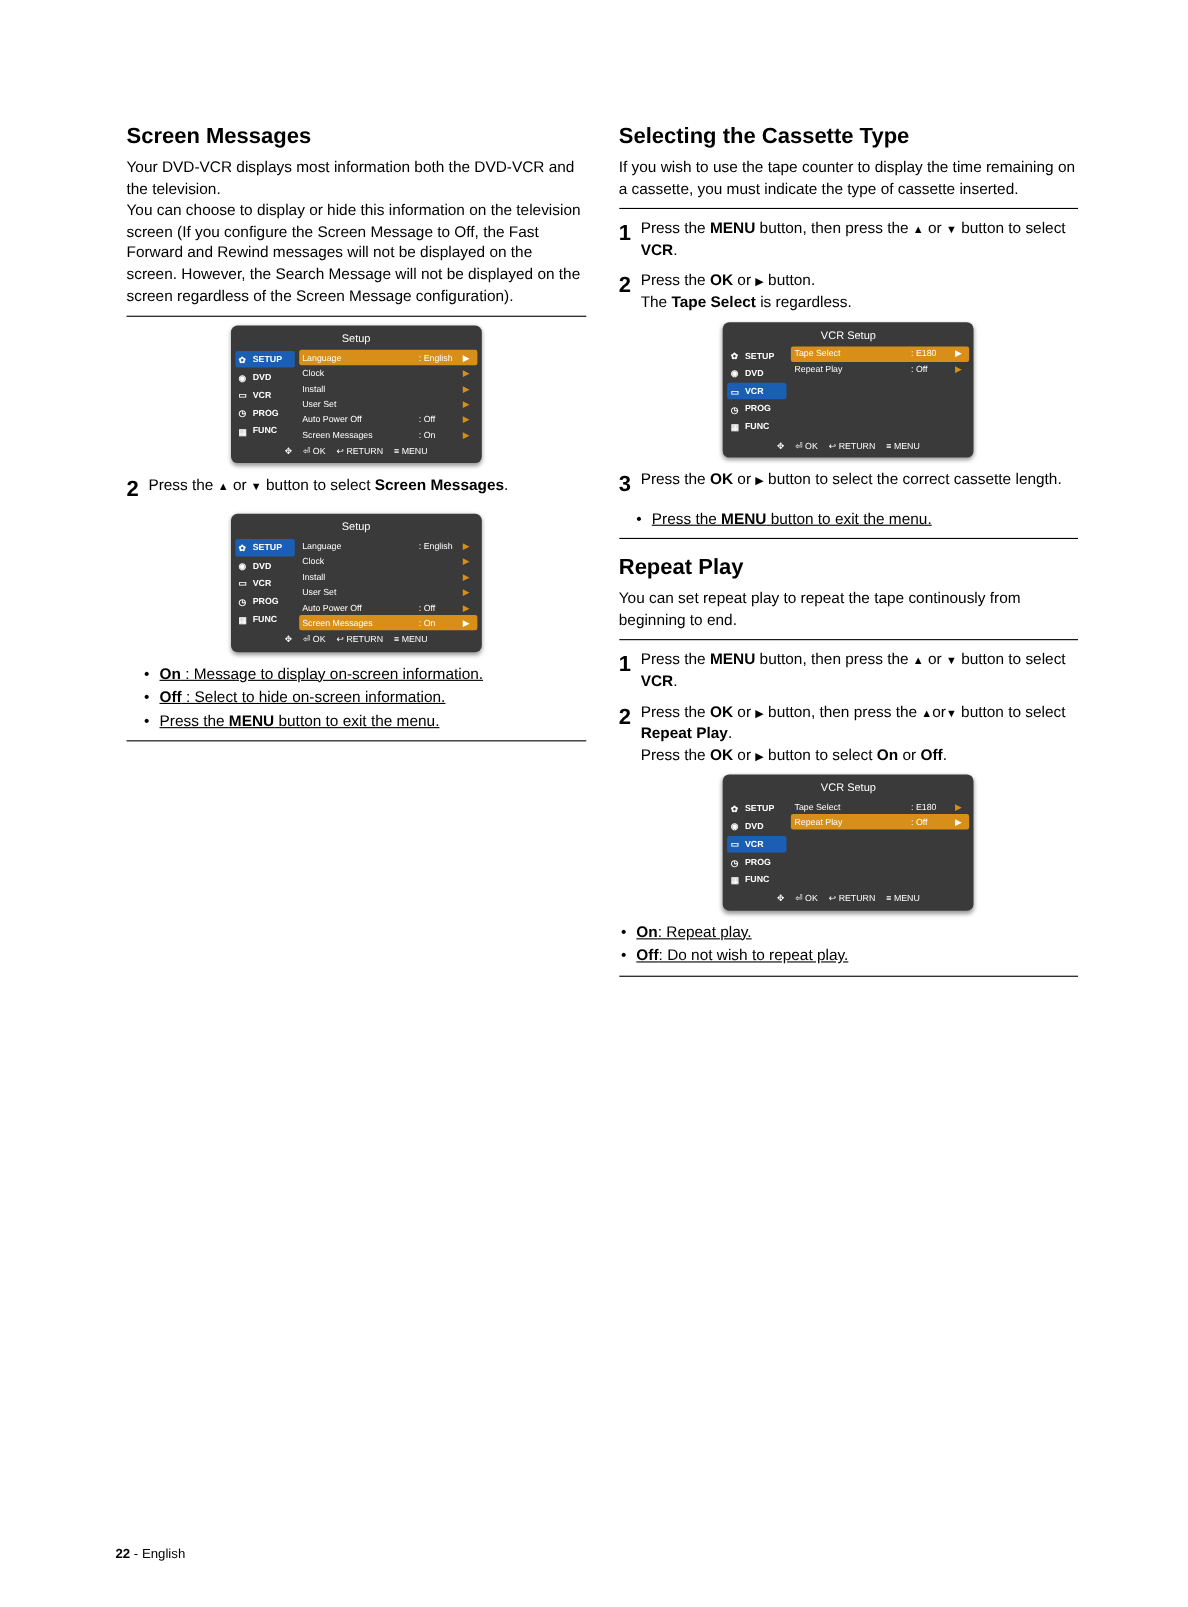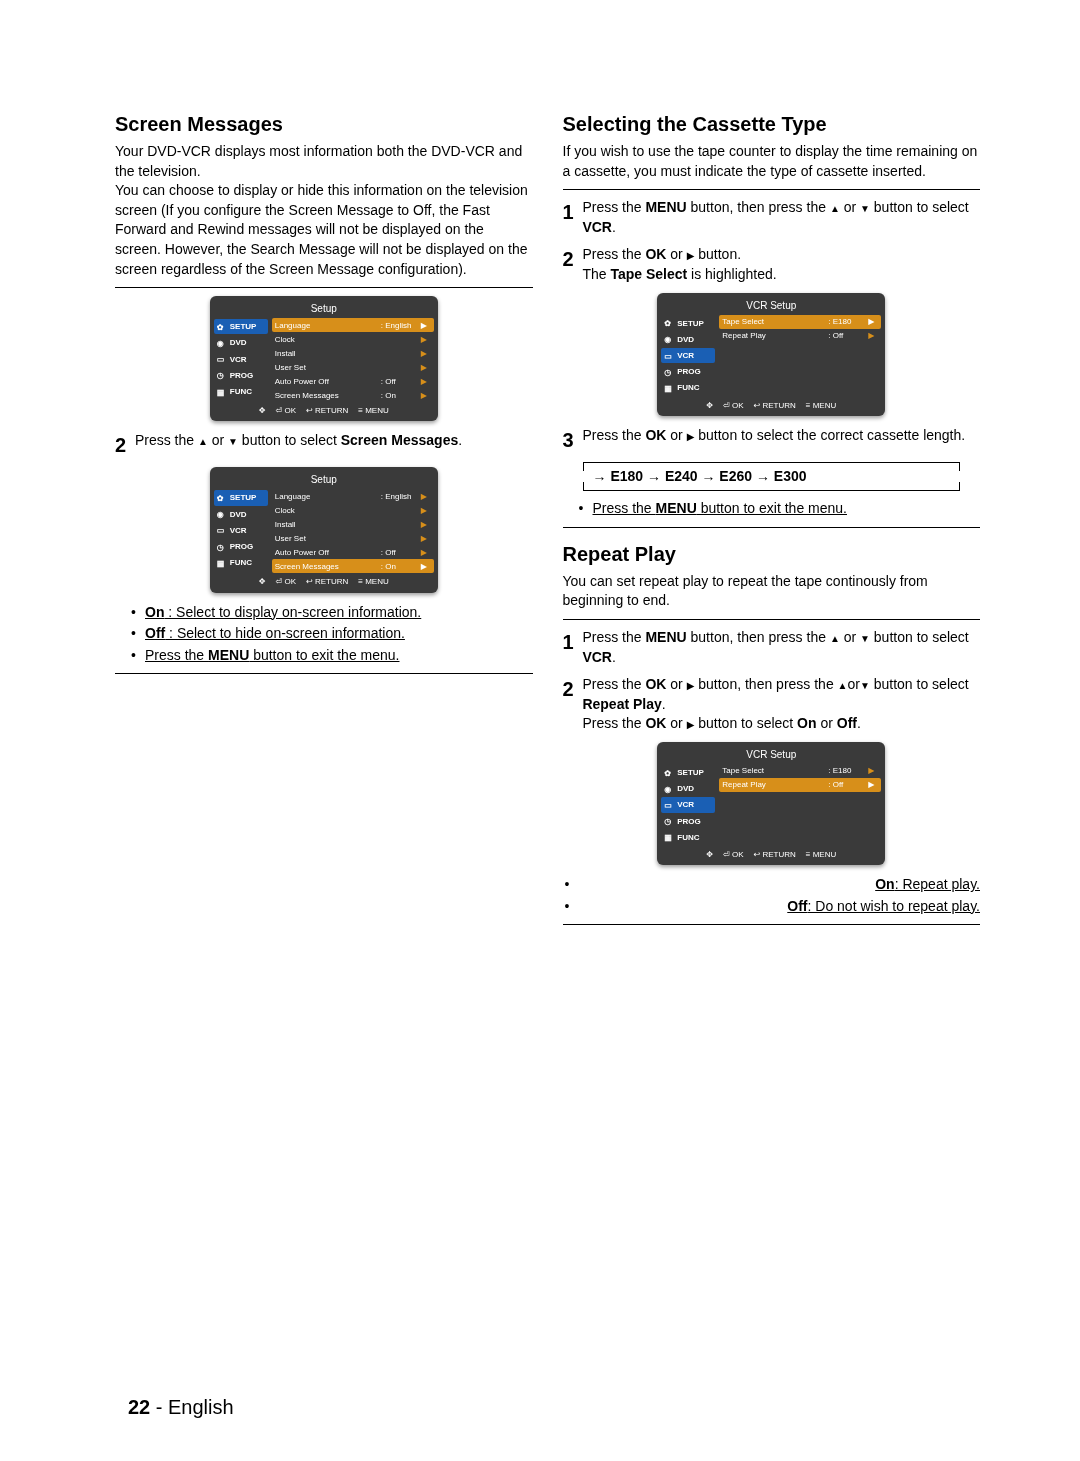--- a/index.html
+++ b/index.html
@@ -354,7 +354,7 @@
         <span class="num">2</span>
         <span class="text">
           <span>Press the </span><span class="bold">OK</span><span> or </span><span class="arrow-r"></span><span> button.</span><br>
-          <span>The </span><span class="bold">Tape Select</span><span> is highlighted.</span>
+          <span>The </span><span class="bold">Tape Select</span><span> is regardless.</span>
         </span>
       </div>
 

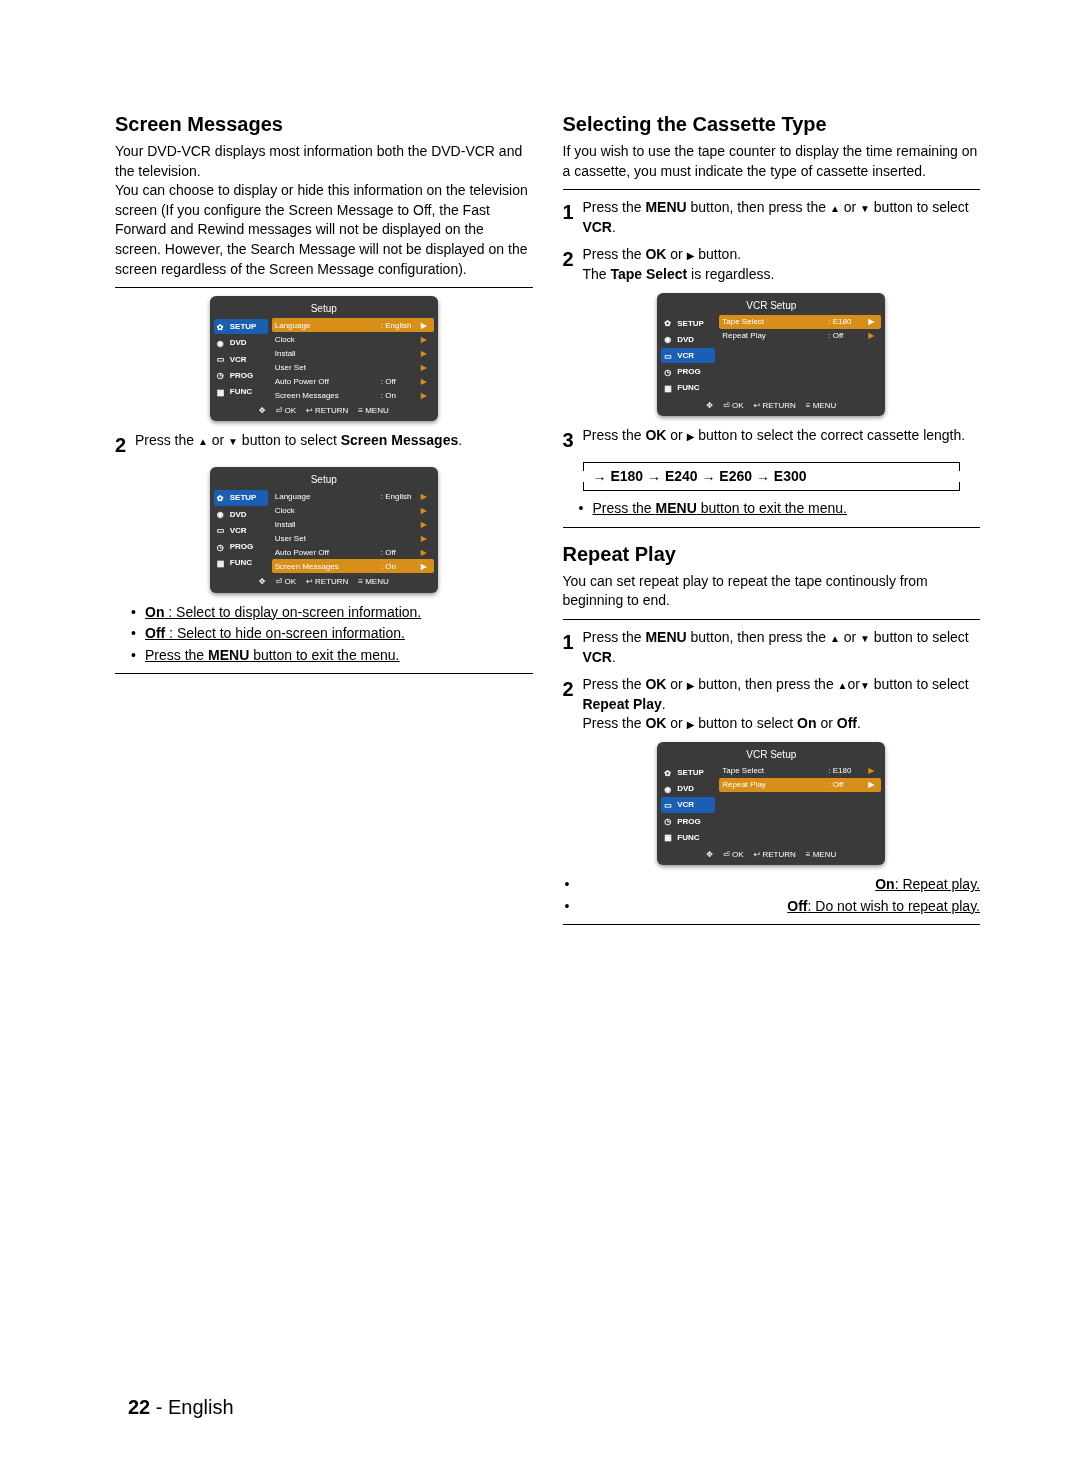--- a/index.html
+++ b/index.html
@@ -413,13 +413,6 @@
           <span>Press the </span><span class="bold">OK</span><span> or </span><span class="arrow-r"></span><span> button to select the correct cassette length.</span>
         </span>
       </div>
-      <div class="seq-box">
-        <span class="bl"></span><span class="br"></span>
-        <span class="arrow-txt"></span> <span>E180</span>
-        <span class="arrow-txt"></span> <span>E240</span>
-        <span class="arrow-txt"></span> <span>E260</span>
-        <span class="arrow-txt"></span> <span>E300</span>
-      </div>
       <ul class="bullets">
         <li><span>Press the </span><span class="bold">MENU</span><span> button to exit the menu.</span></li>
       </ul>

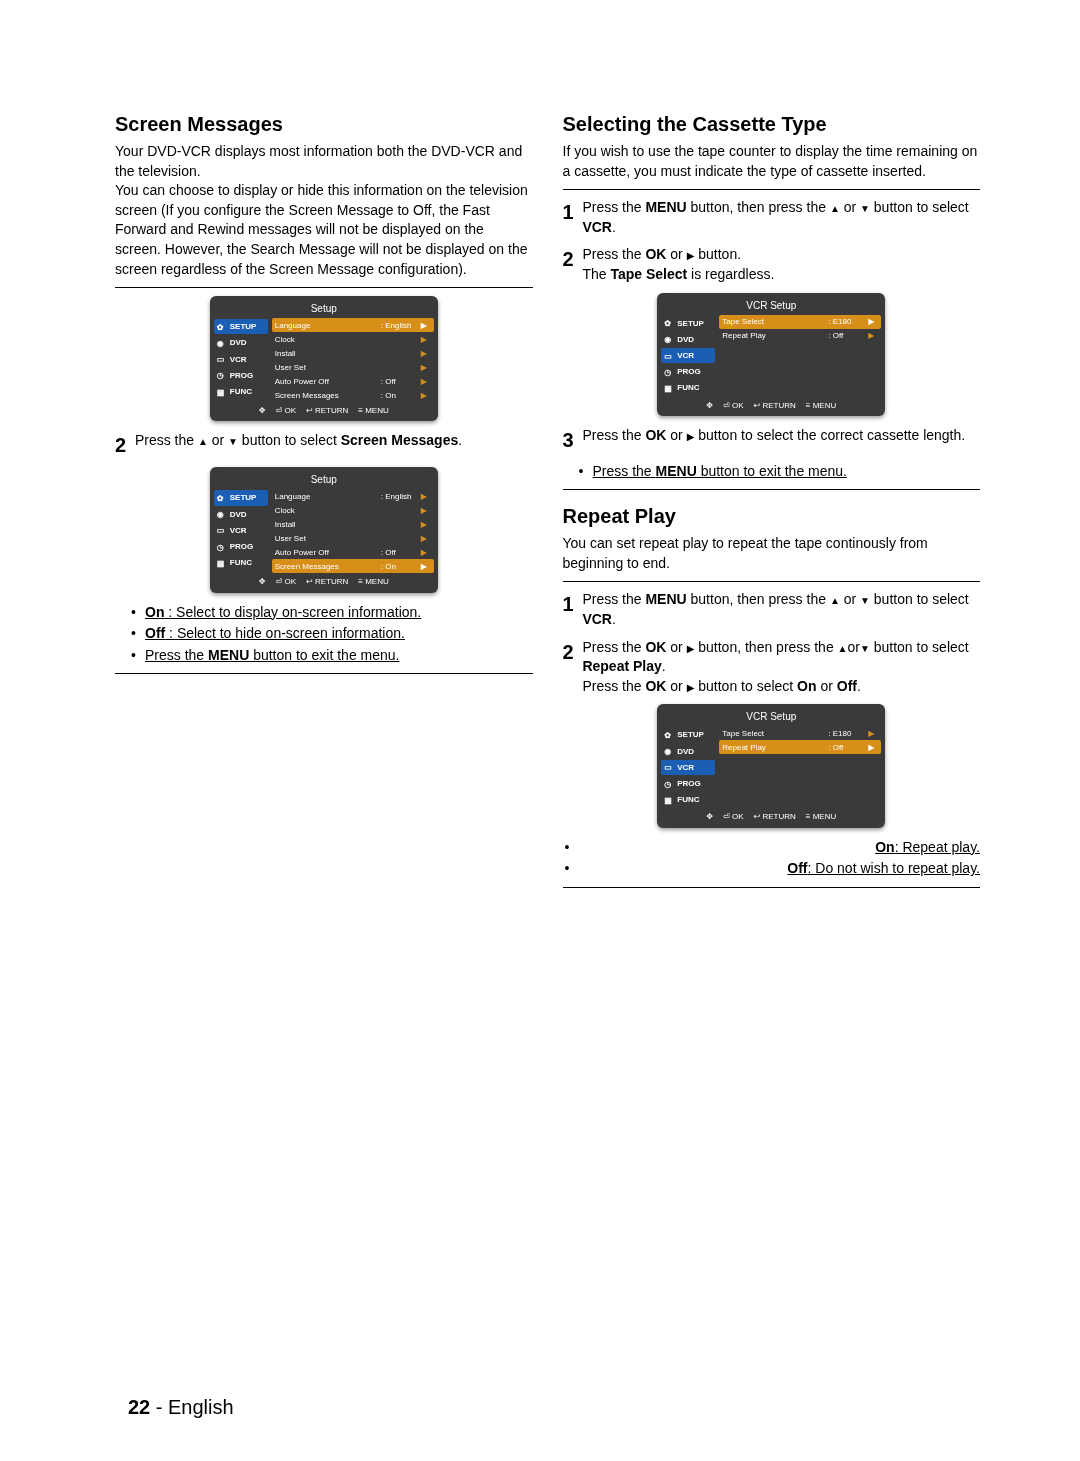--- a/index.html
+++ b/index.html
@@ -331,7 +331,7 @@
       </div>
 
       <ul class="bullets">
-        <li><span class="bold">On</span><span> : Select to display on-screen information.</span></li>
+        <li><span class="bold">On</span><span> : Message to display on-screen information.</span></li>
         <li><span class="bold">Off</span><span> : Select to hide on-screen information.</span></li>
         <li><span>Press the </span><span class="bold">MENU</span><span> button to exit the menu.</span></li>
       </ul>

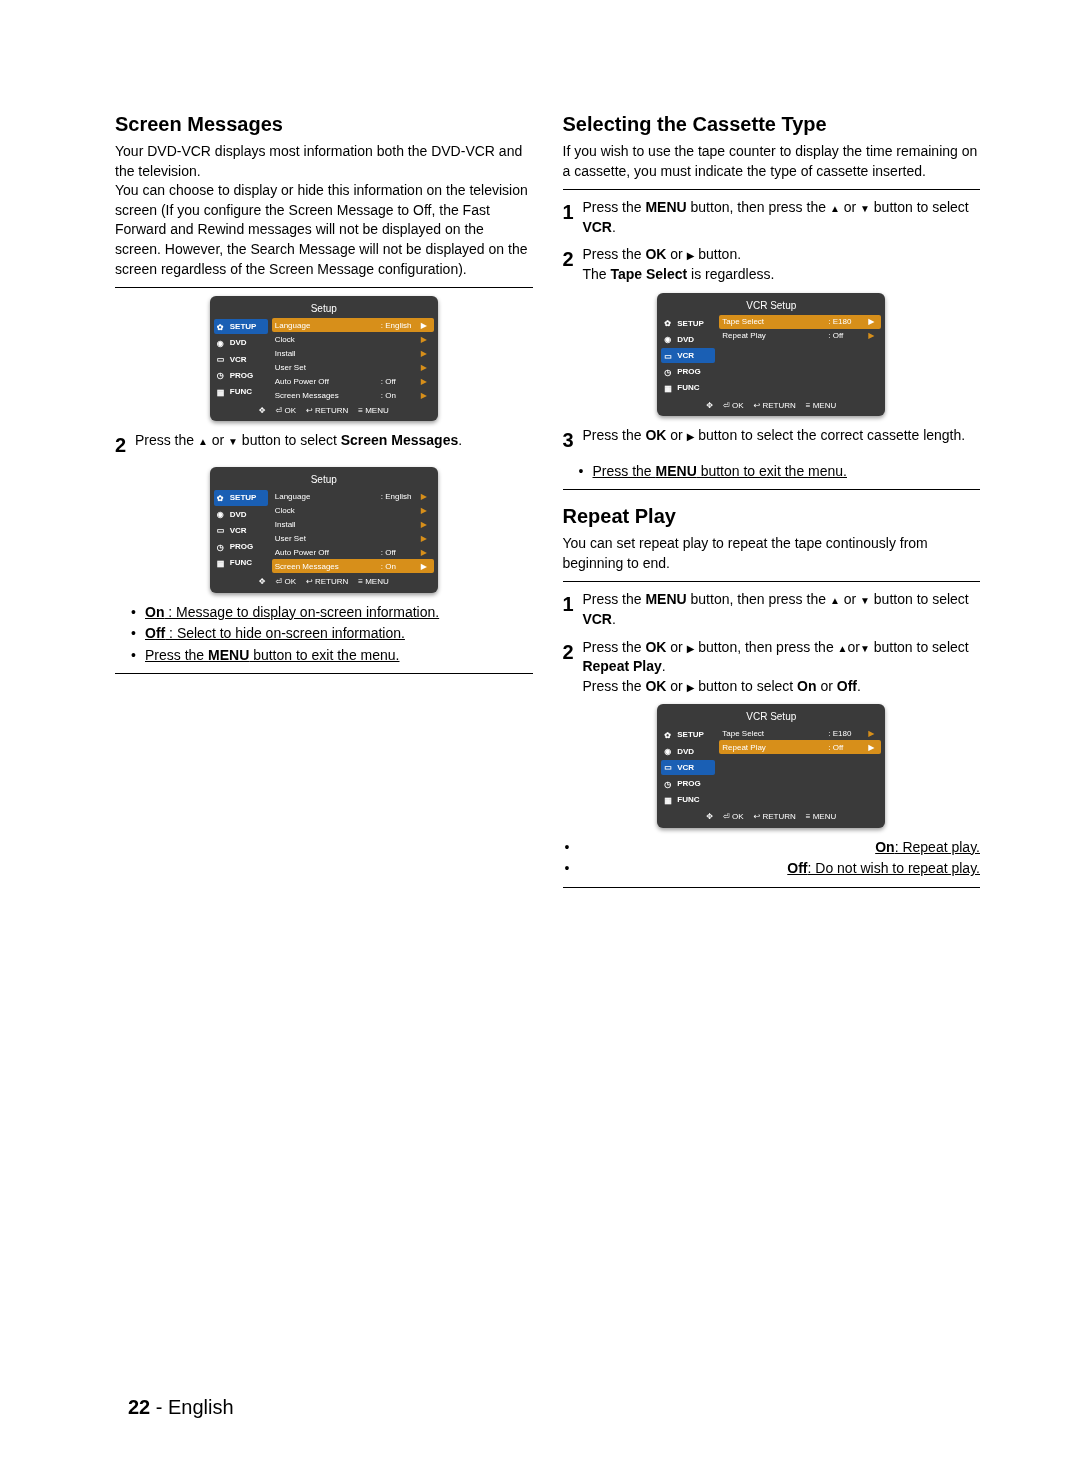--- a/index.html
+++ b/index.html
@@ -486,7 +486,7 @@
         </div>
       </div>
 
-      <ul class="bullets" style="padding-left:16px;text-align:right;">
+      <ul class="bullets" style="padding-left:16px;">
         <li><span class="bold">On</span><span>: Repeat play.</span></li>
         <li><span class="bold">Off</span><span>: Do not wish to repeat play.</span></li>
       </ul>

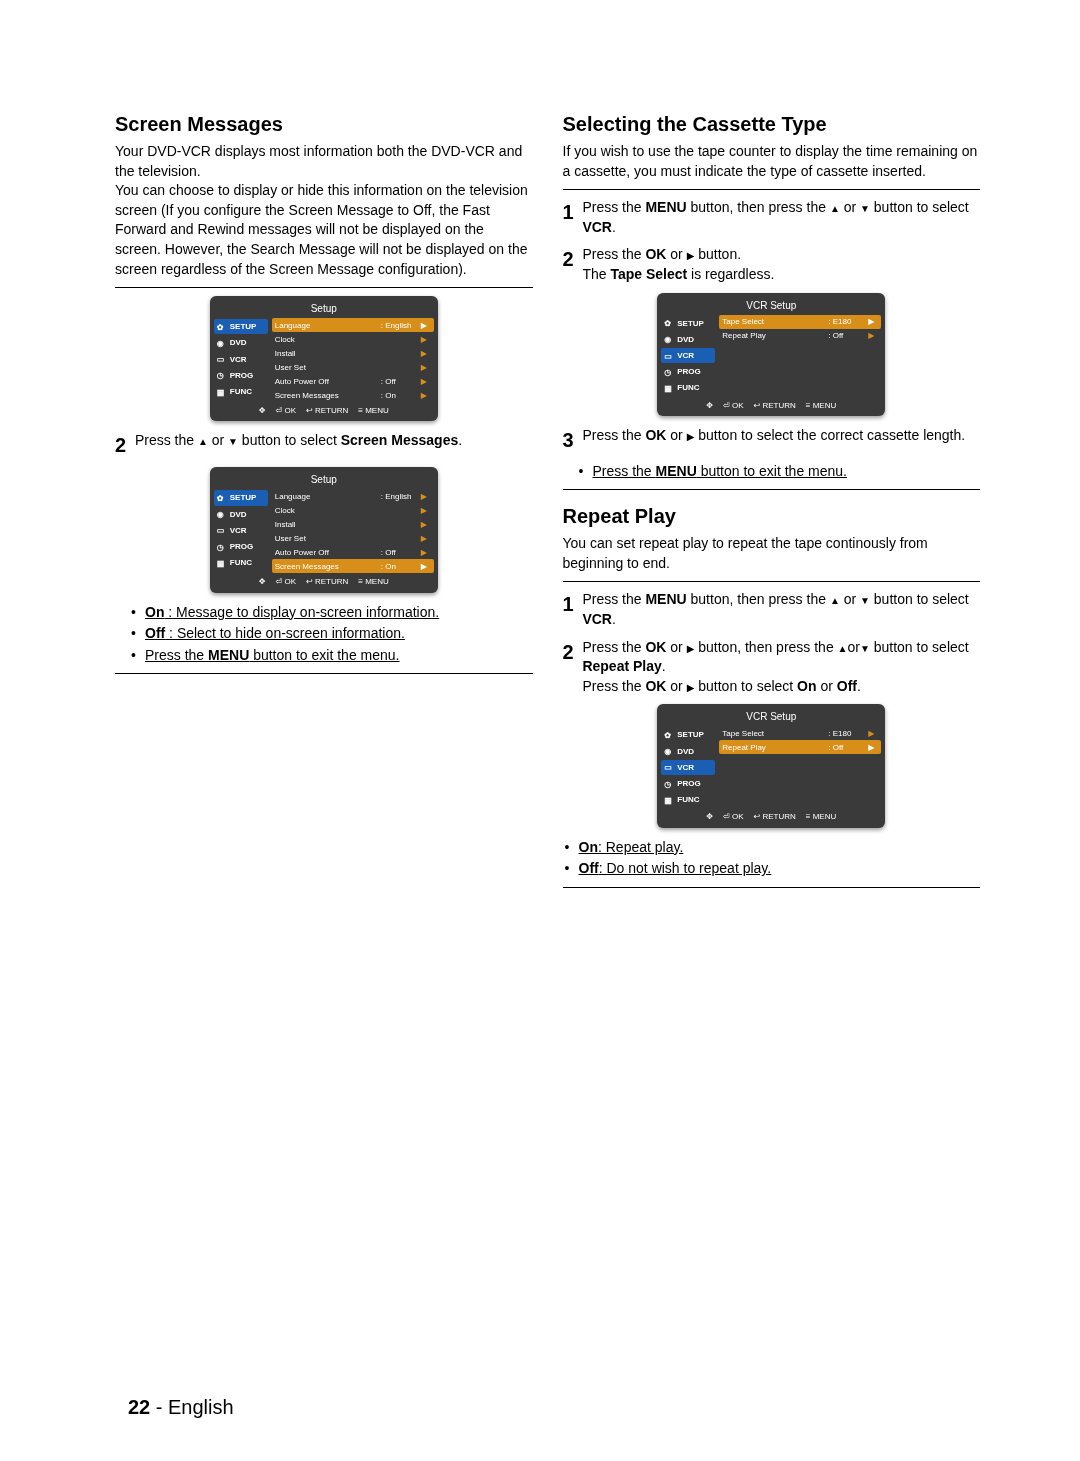--- a/index.html
+++ b/index.html
@@ -173,8 +173,8 @@
   .footer {
     position: absolute;
     bottom: 40px;
-    left: 128px;
-    font-size: 20px;
+    left: 105px;
+    font-size: 12px;
   }
   .footer .pg { font-weight: bold; }
 </style>

